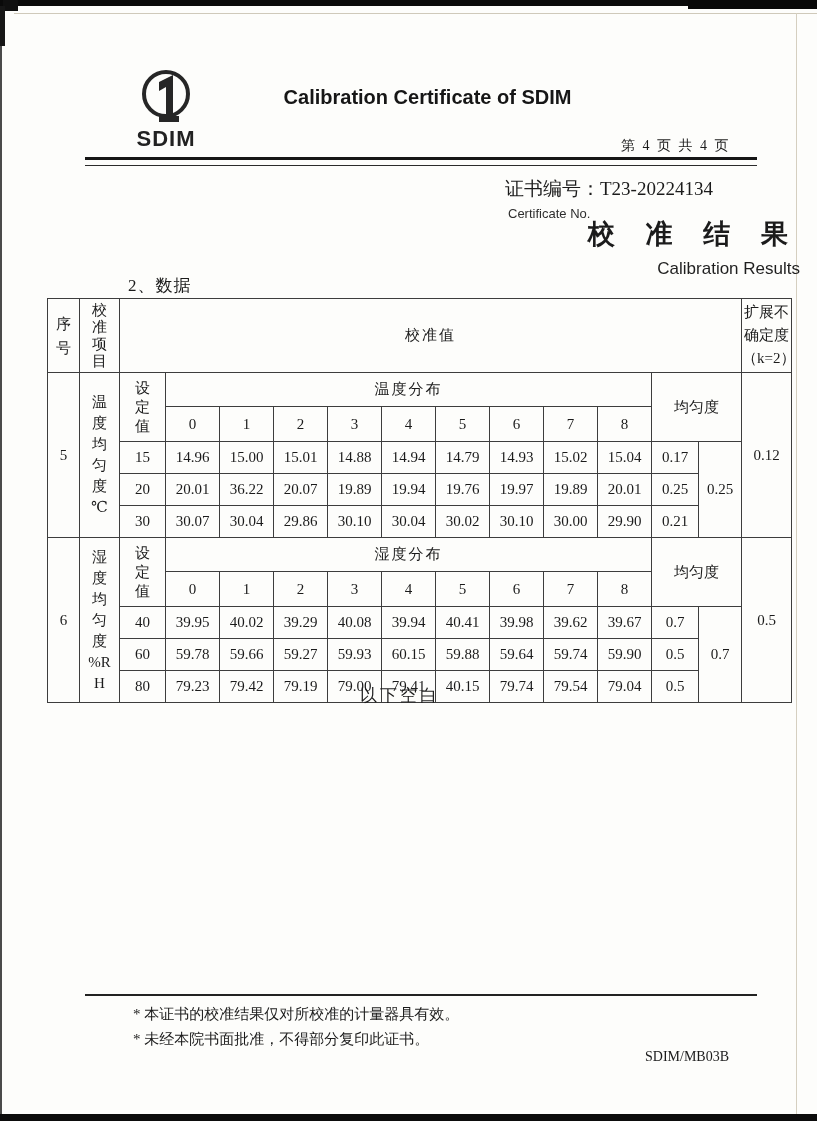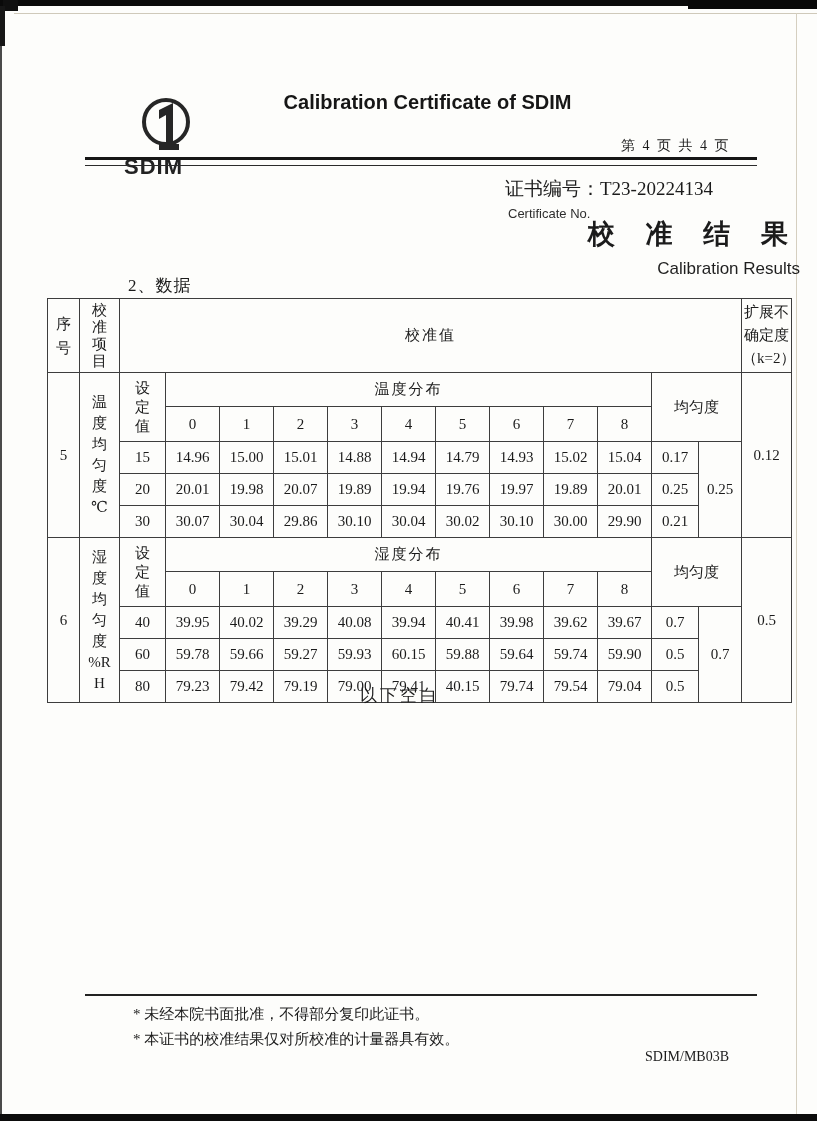--- a/index.html
+++ b/index.html
@@ -28,7 +28,7 @@
   .title-block { position:absolute; left:205px; top:86px; width:445px; text-align:center; }
   .title-cn { font-size:30px; font-weight:bold; letter-spacing:0.5px; white-space:nowrap; }
   .title-en { font-family:"Liberation Sans","DejaVu Sans",sans-serif; font-weight:bold;
-              font-size:20px; margin-top:5px; color:#161616; }
+              font-size:20px; color:#161616; }
   .page-info { position:absolute; left:621px; top:137px; font-size:14px; letter-spacing:2px; white-space:nowrap; }
   .rule-double { position:absolute; left:85px; top:157px; width:672px; height:5px;
                  border-top:3px solid #161616; border-bottom:1px solid #2b2b2b; }

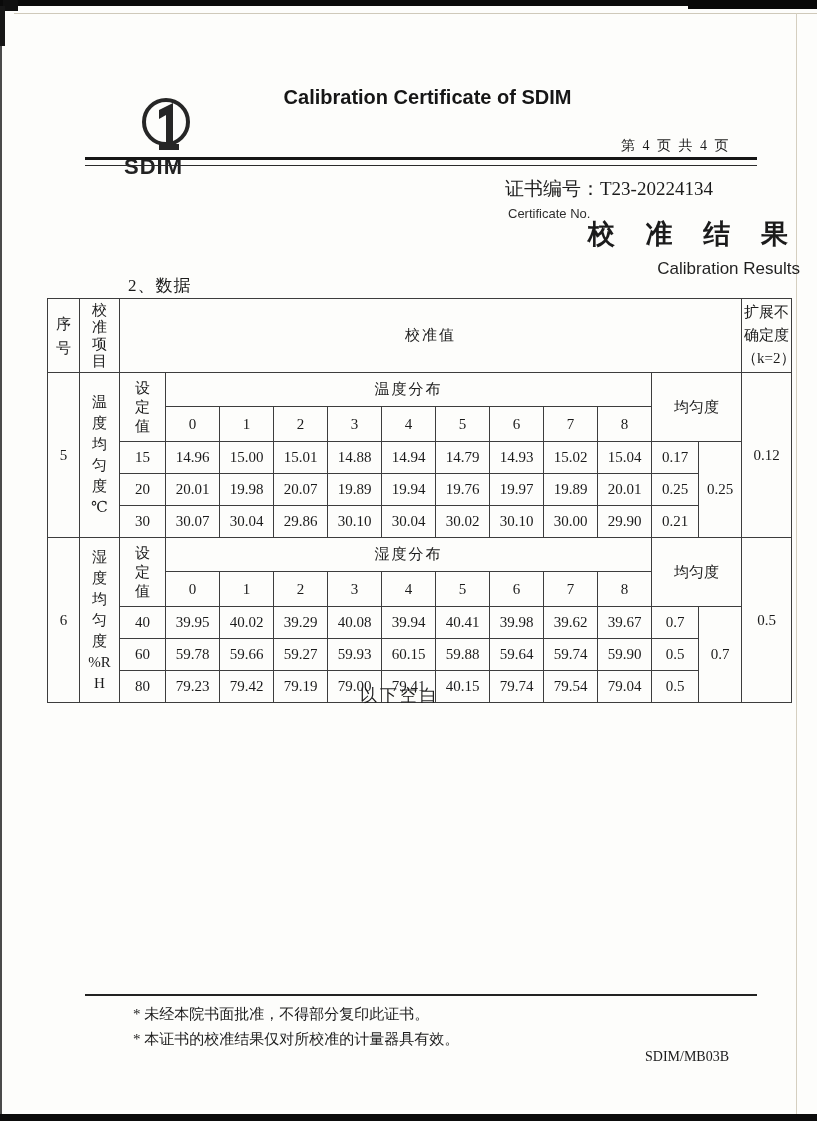--- a/index.html
+++ b/index.html
@@ -21,7 +21,7 @@
   .art-bottom-bar { left:0; top:1114px; width:817px; height:7px; background:#0c0c0c; }
 
   
-  .logo { position:absolute; left:124px; top:96px; width:84px; }
+  .logo { position:absolute; left:124px; top:68px; width:84px; text-align:center; }
   .logo svg { display:block; margin:0 auto; }
   .logo-text { font-family:"Liberation Sans","DejaVu Sans",sans-serif; font-weight:bold;
                font-size:22px; letter-spacing:1px; color:#222; margin-top:-4px; }

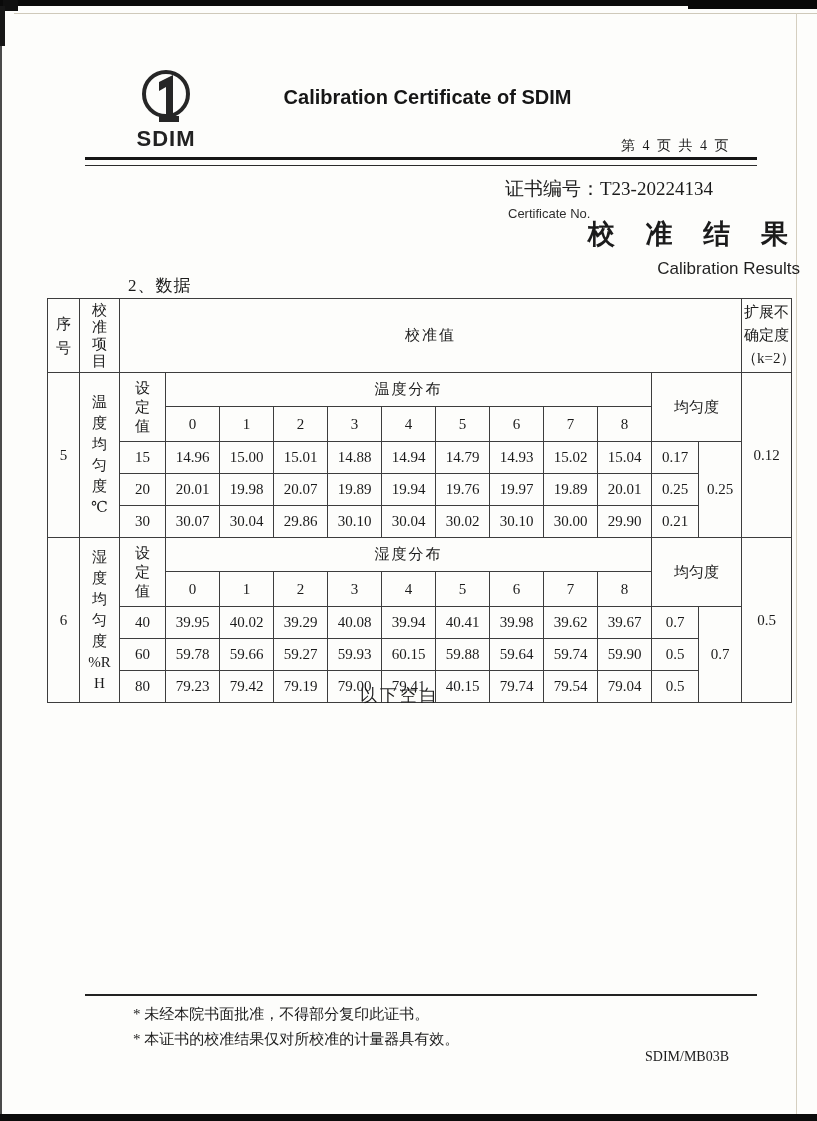--- a/index.html
+++ b/index.html
@@ -187,7 +187,7 @@
           <tr class="data-row">
             <td>20</td>
             <td>20.01</td>
-            <td>19.98</td>
+            <td>36.22</td>
             <td>20.07</td>
             <td>19.89</td>
             <td>19.94</td>

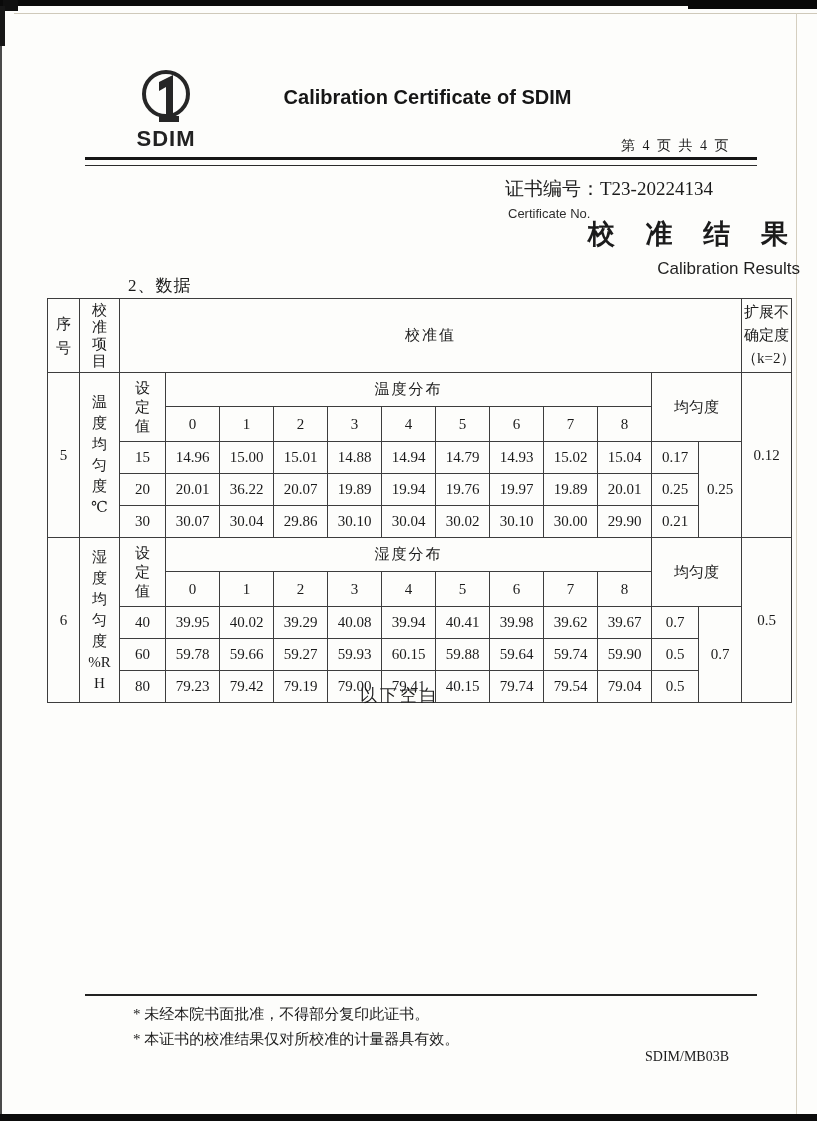--- a/index.html
+++ b/index.html
@@ -285,8 +285,8 @@
 
   <div class="footer-rule"></div>
   <div class="footer-notes">
+    <div>* 本证书的校准结果仅对所校准的计量器具有效。</div>
     <div>* 未经本院书面批准，不得部分复印此证书。</div>
-    <div>* 本证书的校准结果仅对所校准的计量器具有效。</div>
   </div>
   <div class="form-code">SDIM/MB03B</div>
 

